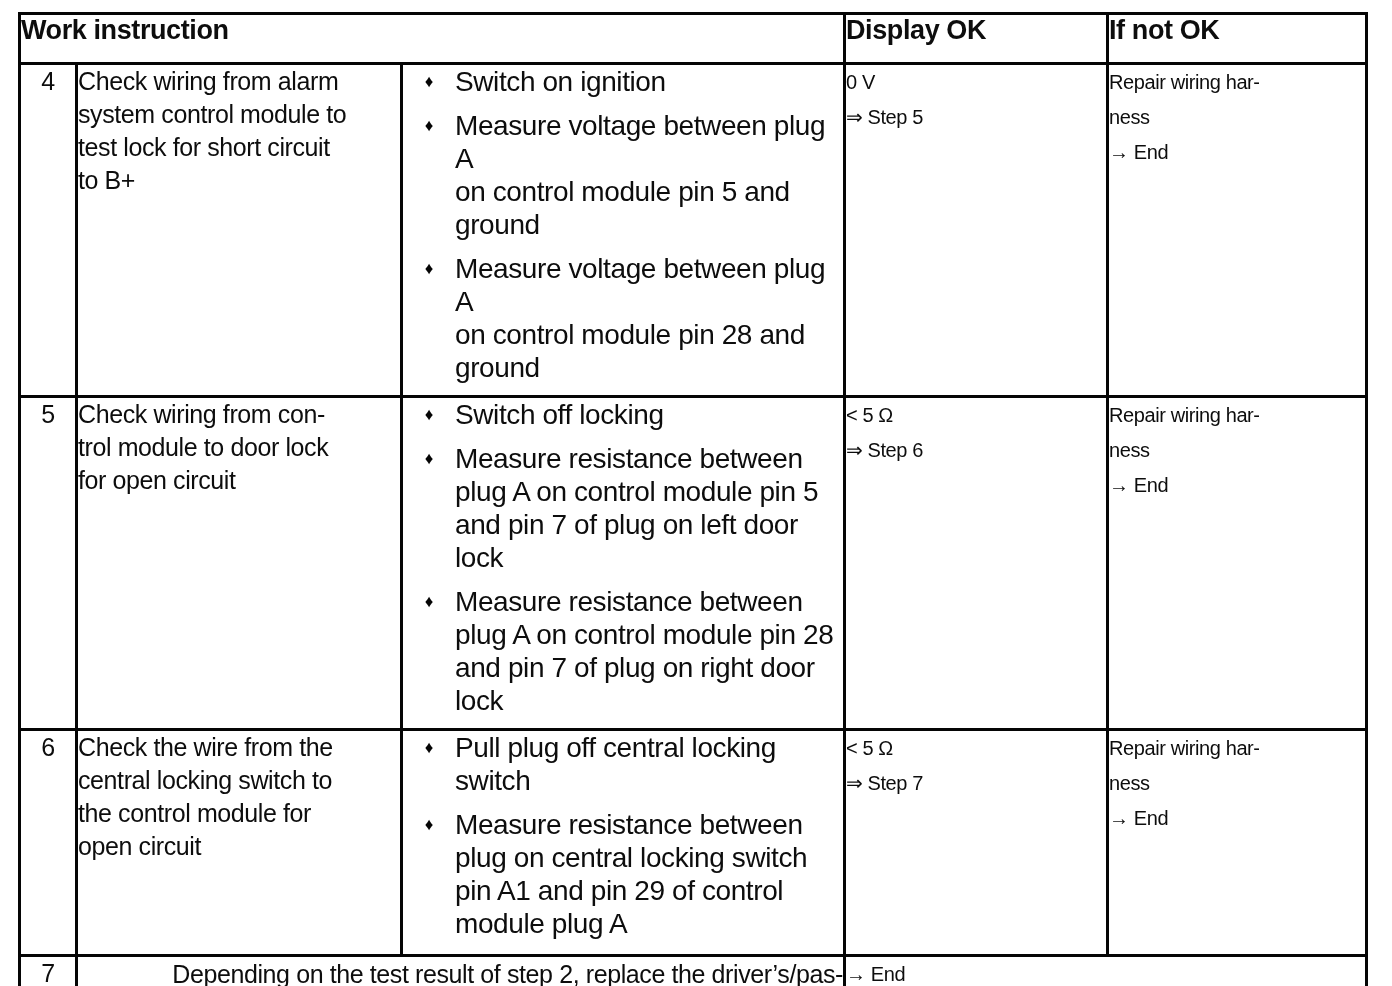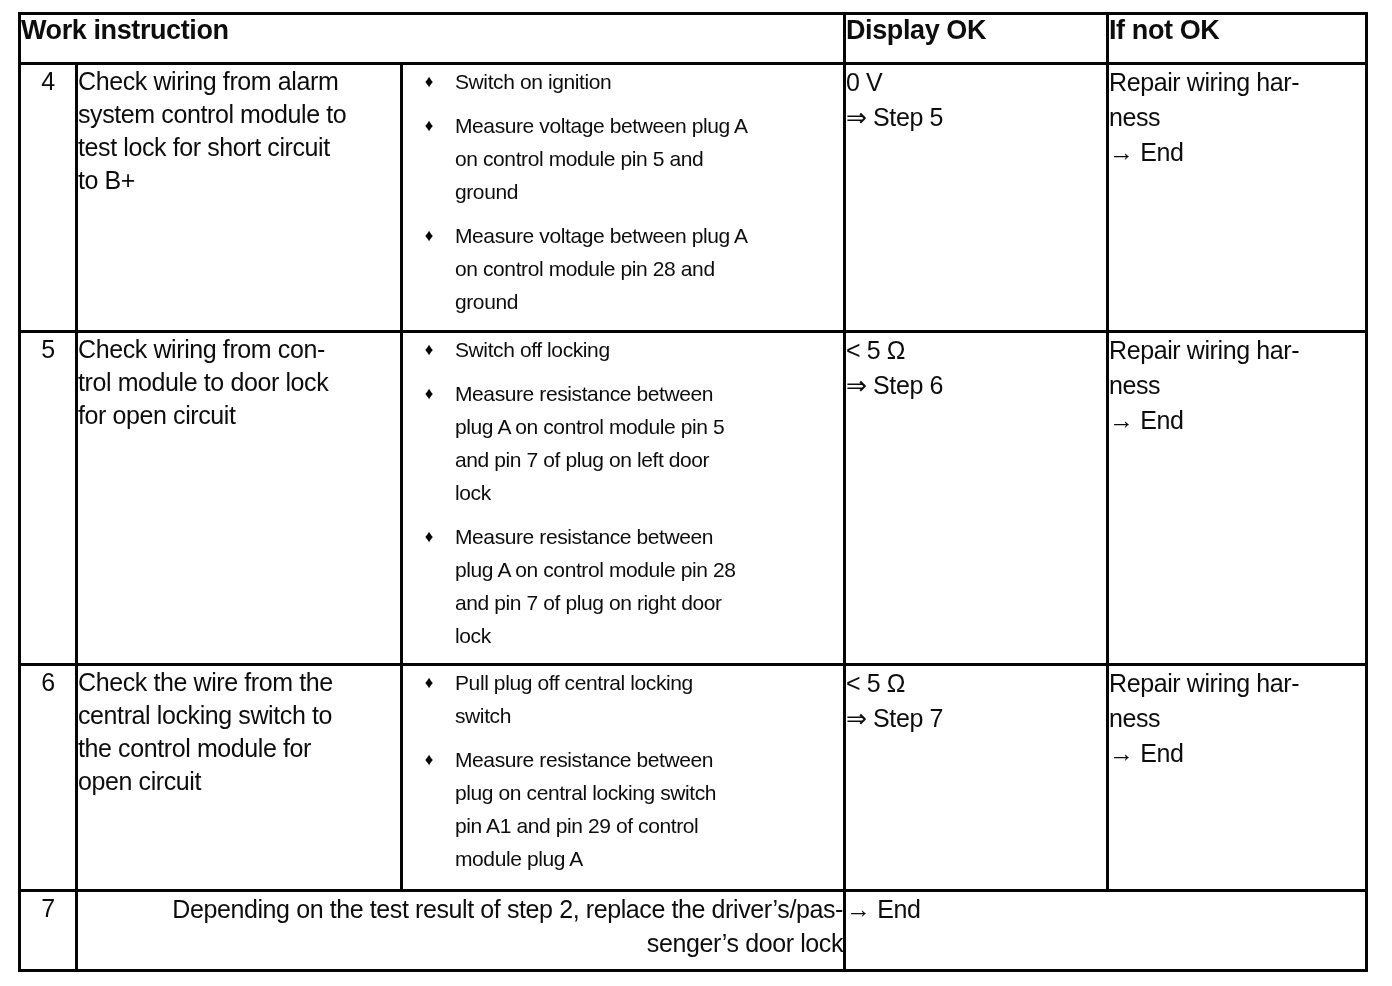--- a/index.html
+++ b/index.html
@@ -79,7 +79,7 @@
     color: #050505;
   }
   .bullet-item .btext {
-    font-size: 21px;
+    font-size: 28px;
     line-height: 33px;
     white-space: pre-line;
   }

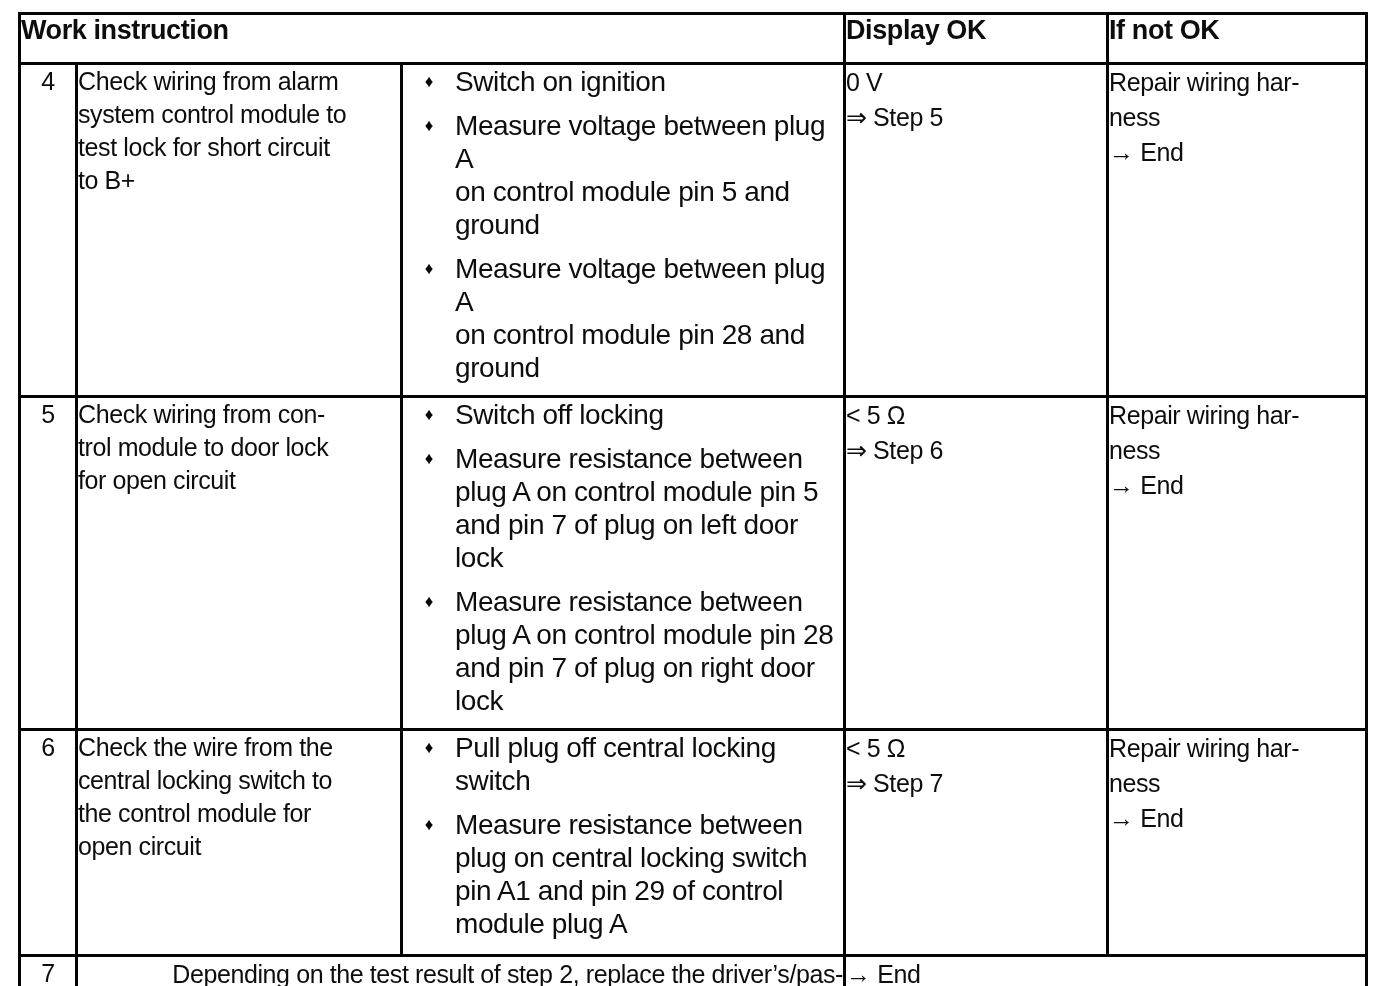--- a/index.html
+++ b/index.html
@@ -84,7 +84,7 @@
     white-space: pre-line;
   }
   td.display, td.ifnot, td.result {
-    font-size: 25px;
+    font-size: 20px;
     line-height: 35px;
     padding: 8px 8px 0 12px;
     white-space: pre-line;

